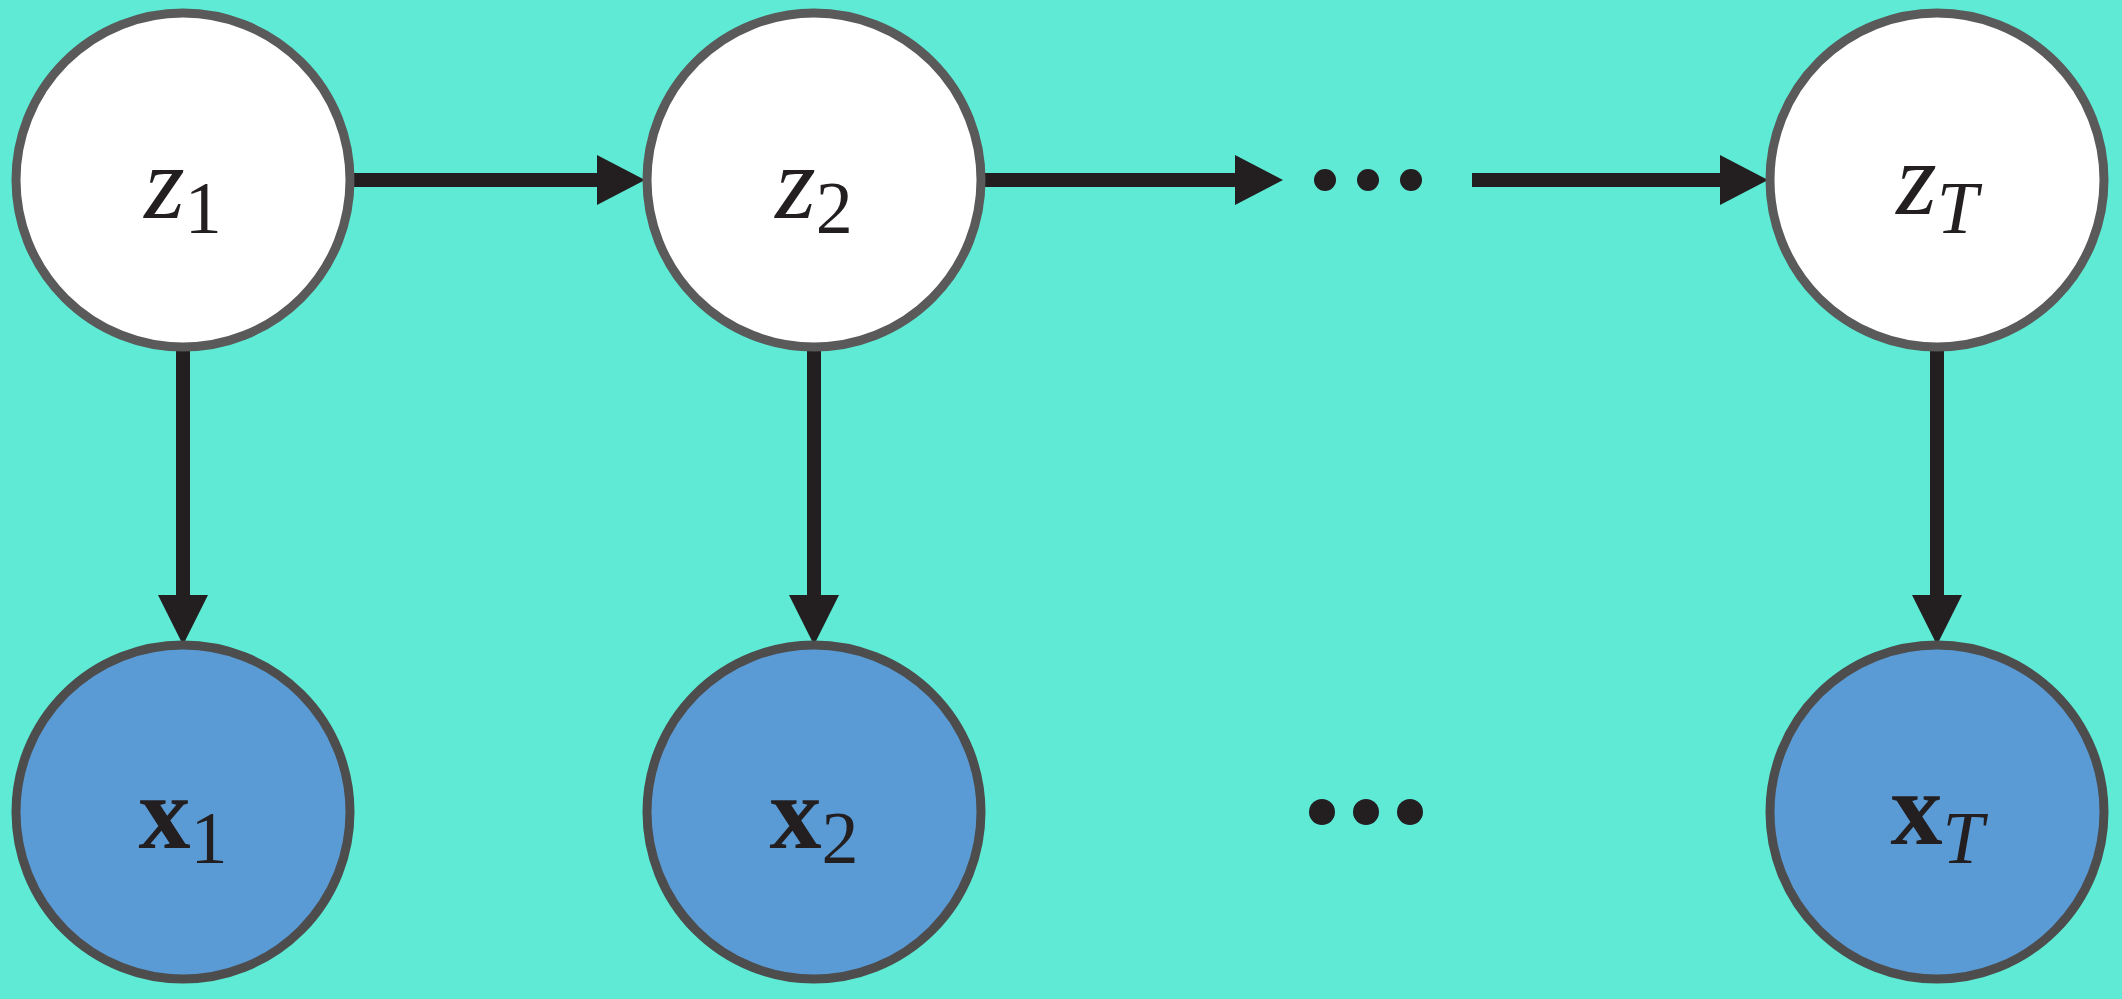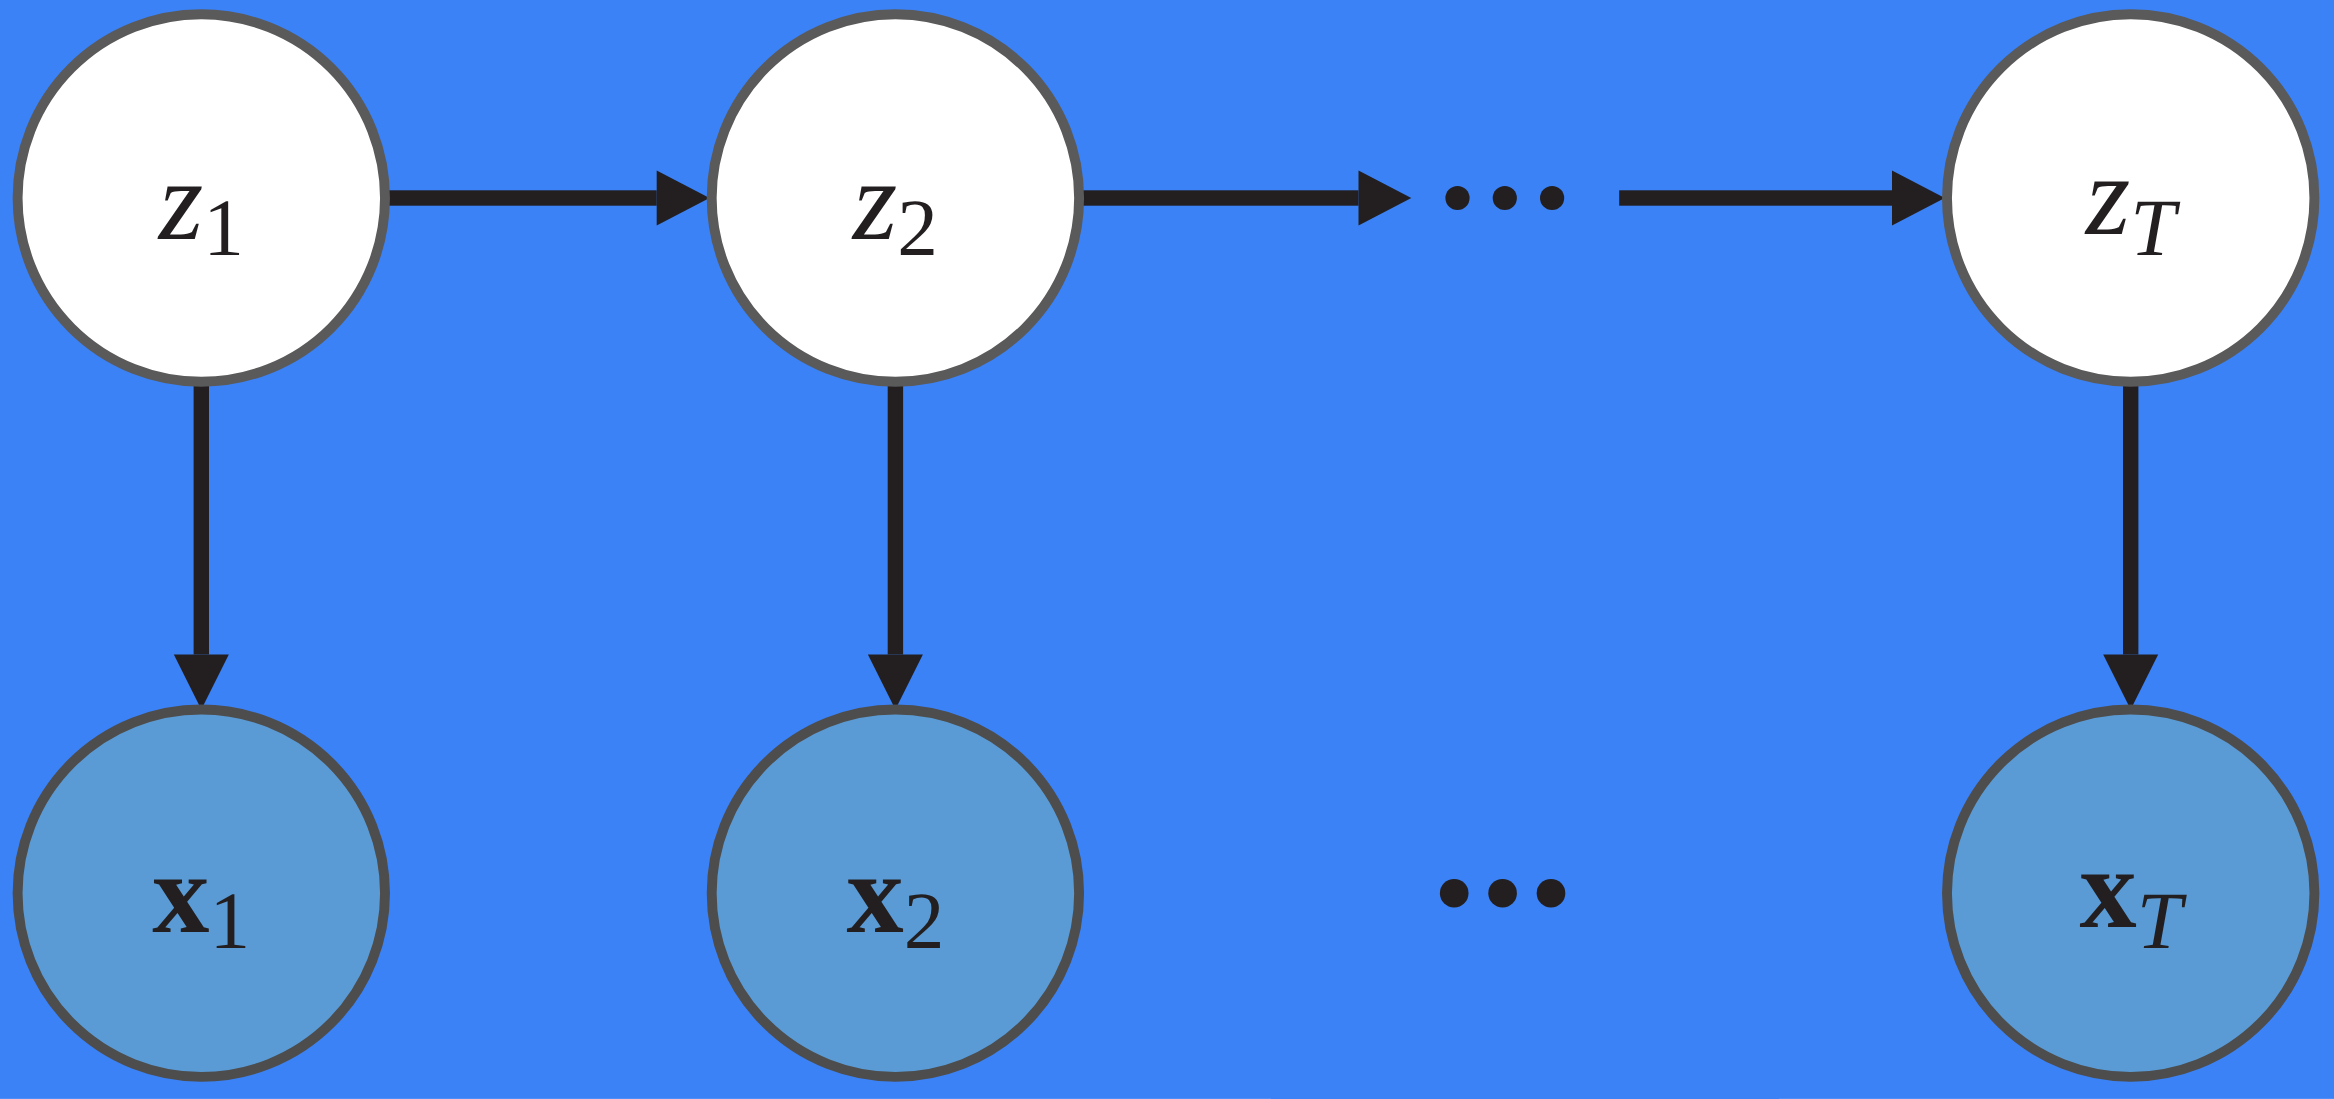--- a/index.html
+++ b/index.html
@@ -15,7 +15,7 @@
     position: relative;
     width: 2122px;
     height: 999px;
-    background: #3b82f6;
+    background: #5eead4;
     overflow: hidden;
   }
   #diagram-svg {

